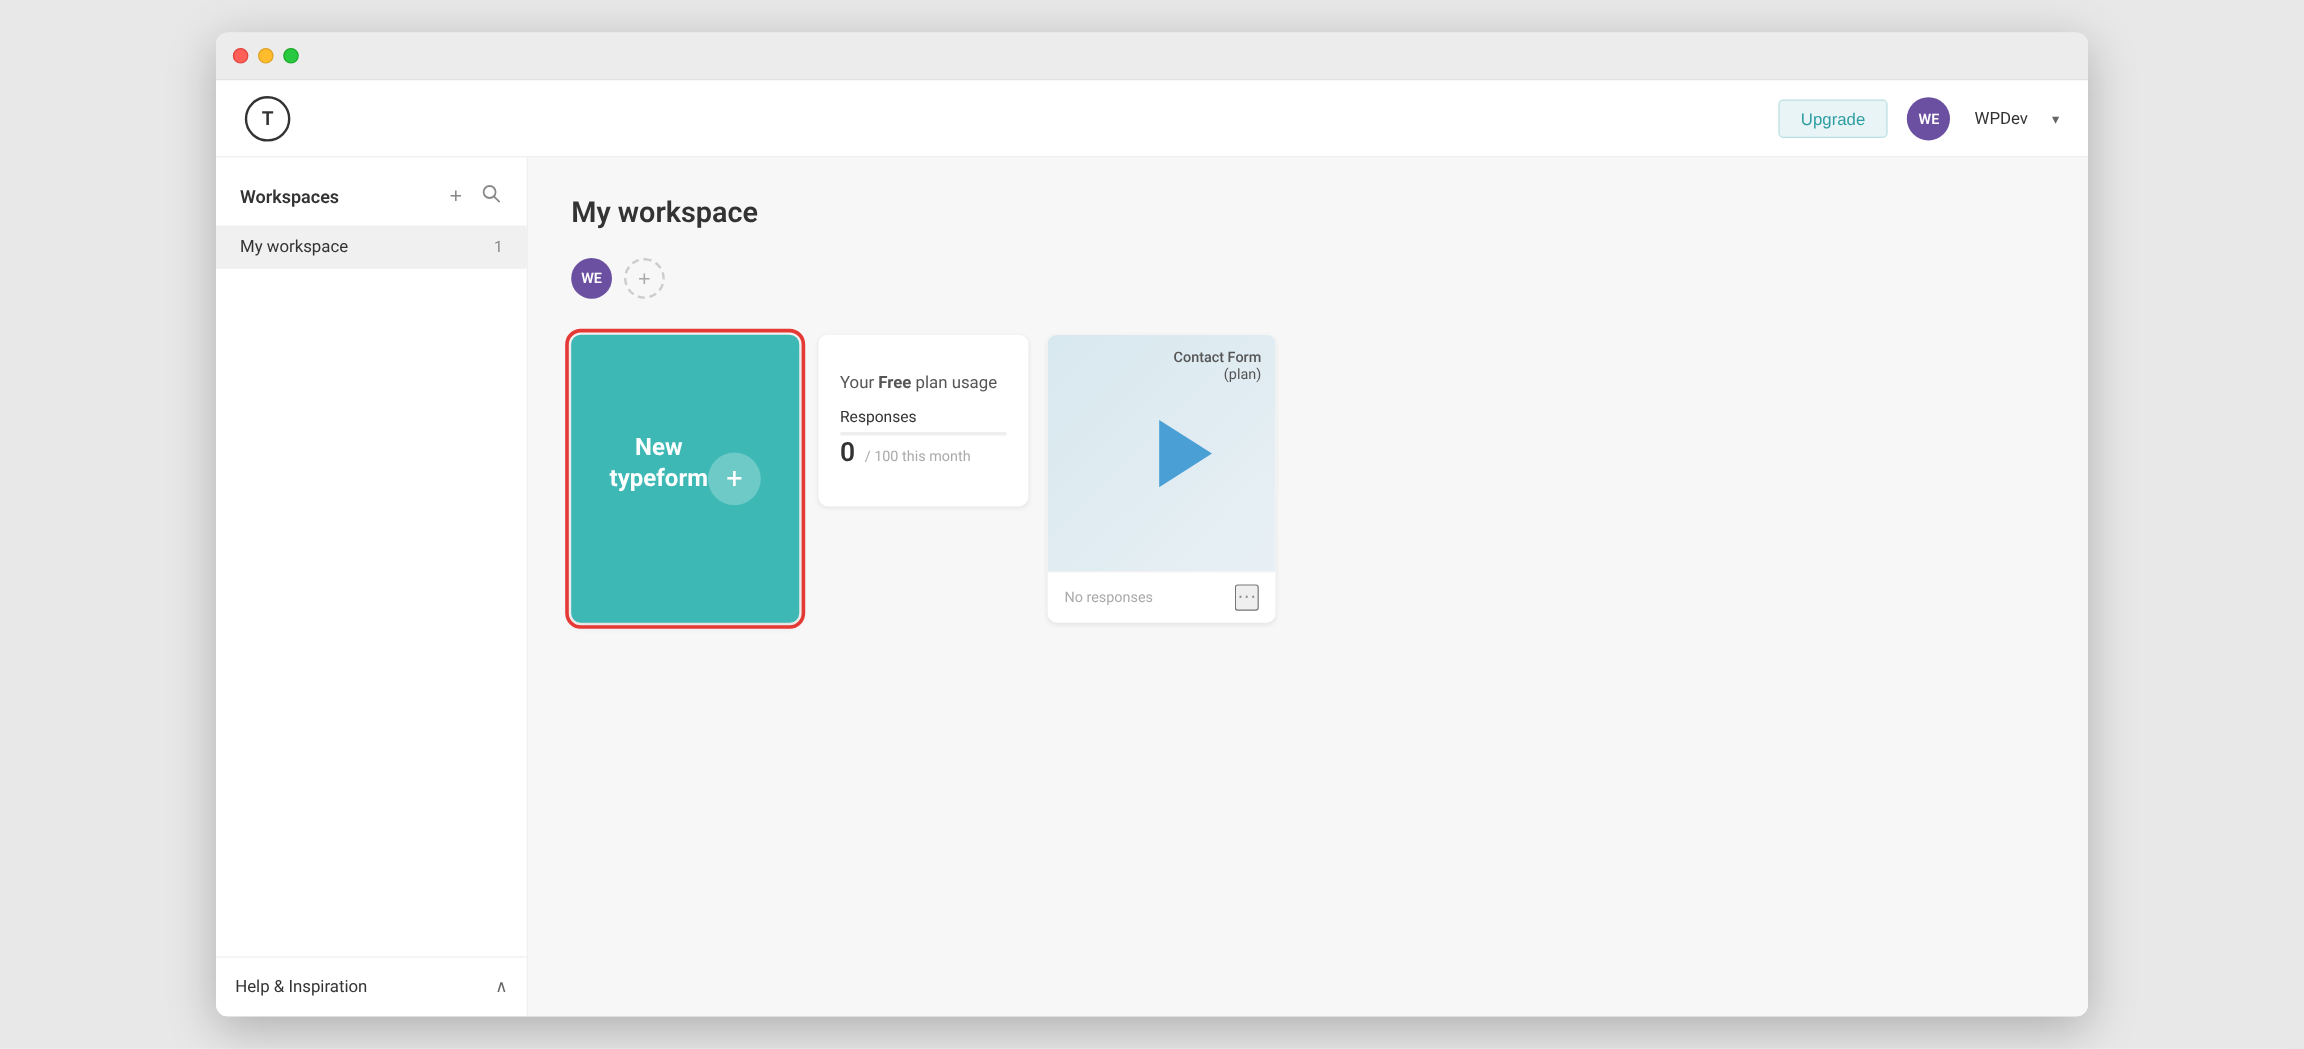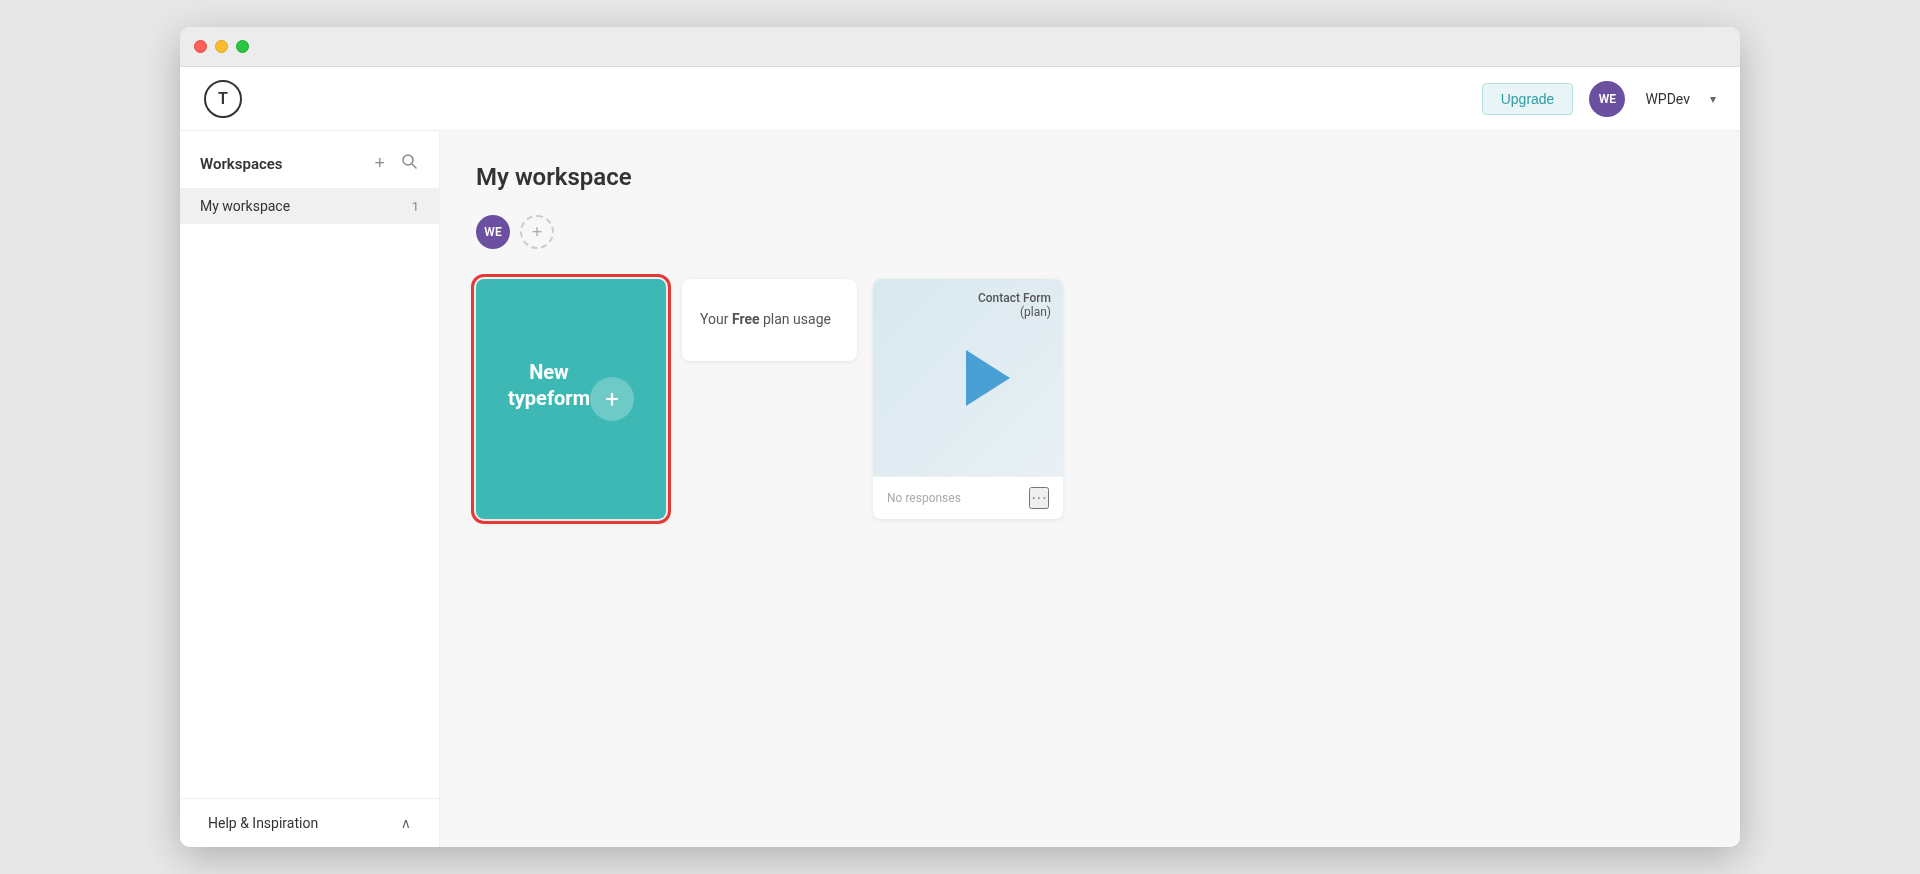--- a/index.html
+++ b/index.html
@@ -482,6 +482,14 @@
           </div>
 
 
+          <div class="usage-section">
+            <div class="usage-label">Responses</div>
+            <div class="usage-bar">
+              <div class="usage-bar-fill" style="width: 0%; background:#ccc;"></div>
+            </div>
+            <span class="usage-value">0</span>
+            <span class="usage-max">/ 100 this month</span>
+          </div>
         </div>
 
         <div class="contact-form-card">

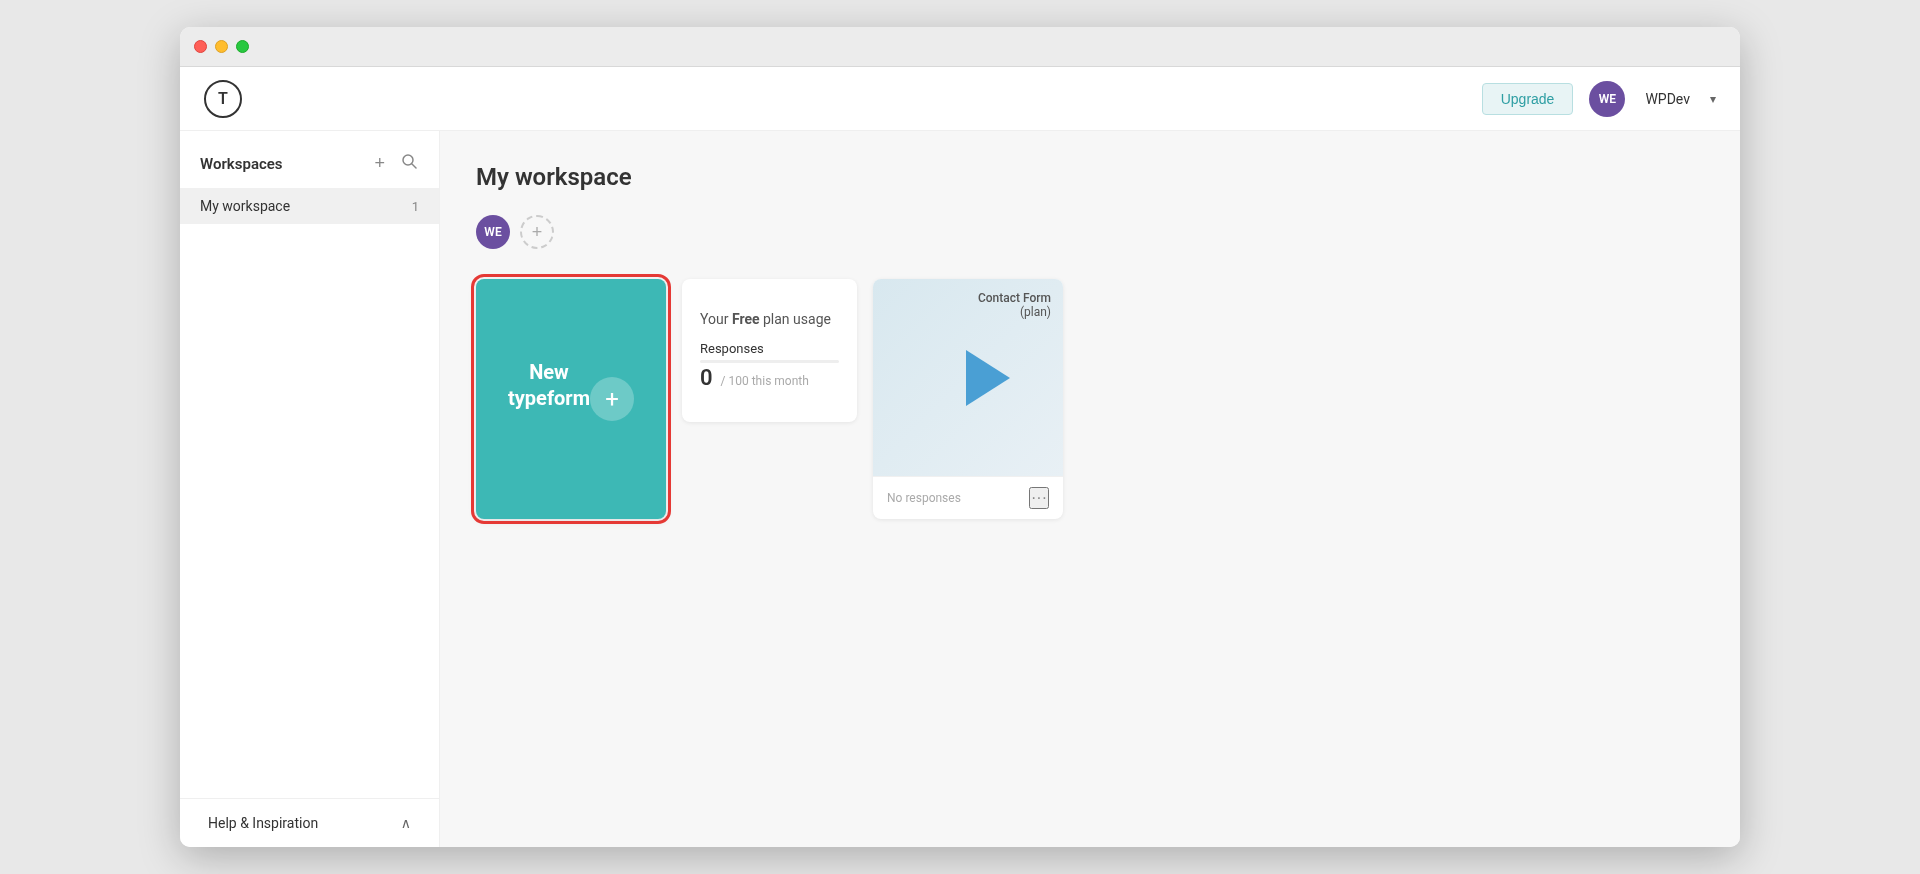--- a/index.html
+++ b/index.html
@@ -184,7 +184,7 @@
 
     .sidebar-footer {
       margin-top: auto;
-      padding: 16px 28px;
+      padding: 16px 16px;
       border-top: 1px solid #efefef;
       display: flex;
       align-items: center;

